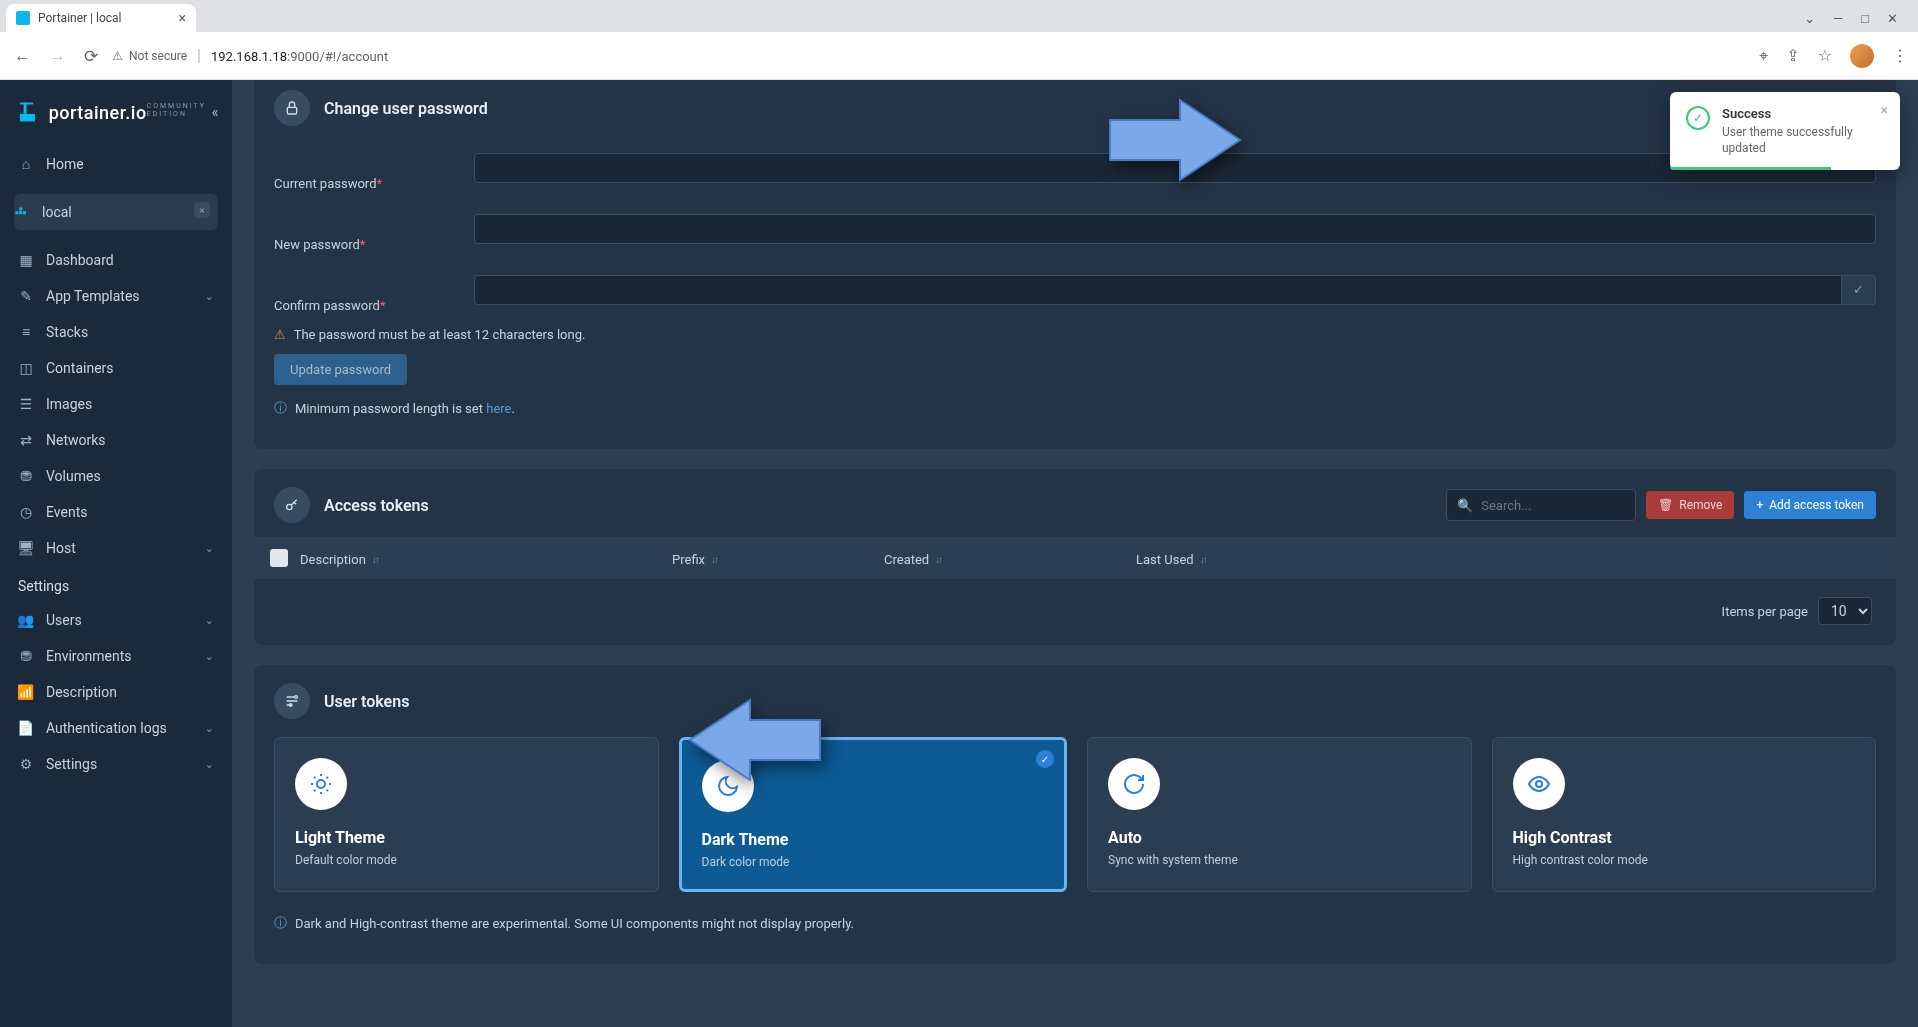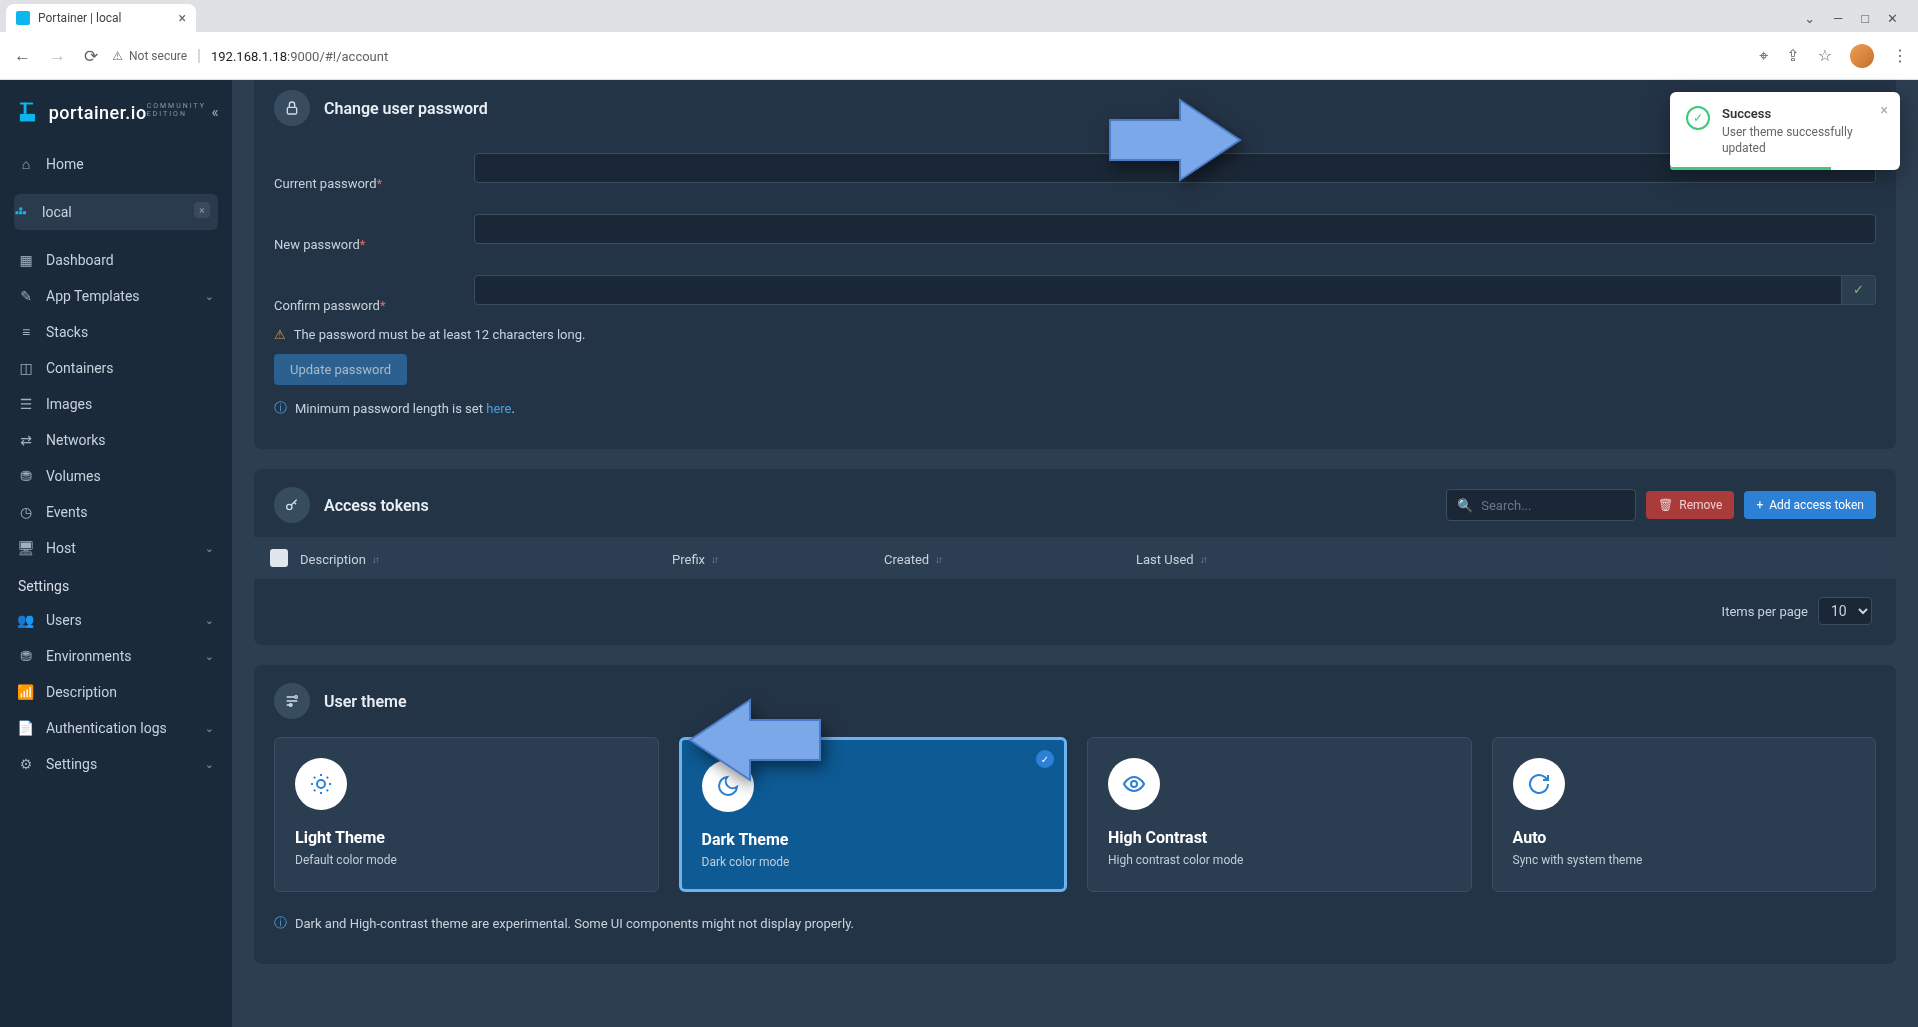--- a/index.html
+++ b/index.html
@@ -335,7 +335,7 @@
               <circle cx="10" cy="18" r="2"></circle>
             </svg>
         </div>
-        <span class="panel-title">User theme</span>
+        <span class="panel-title">User tokens</span>
       </div>
       <div class="theme-grid">
         <div class="theme-card">

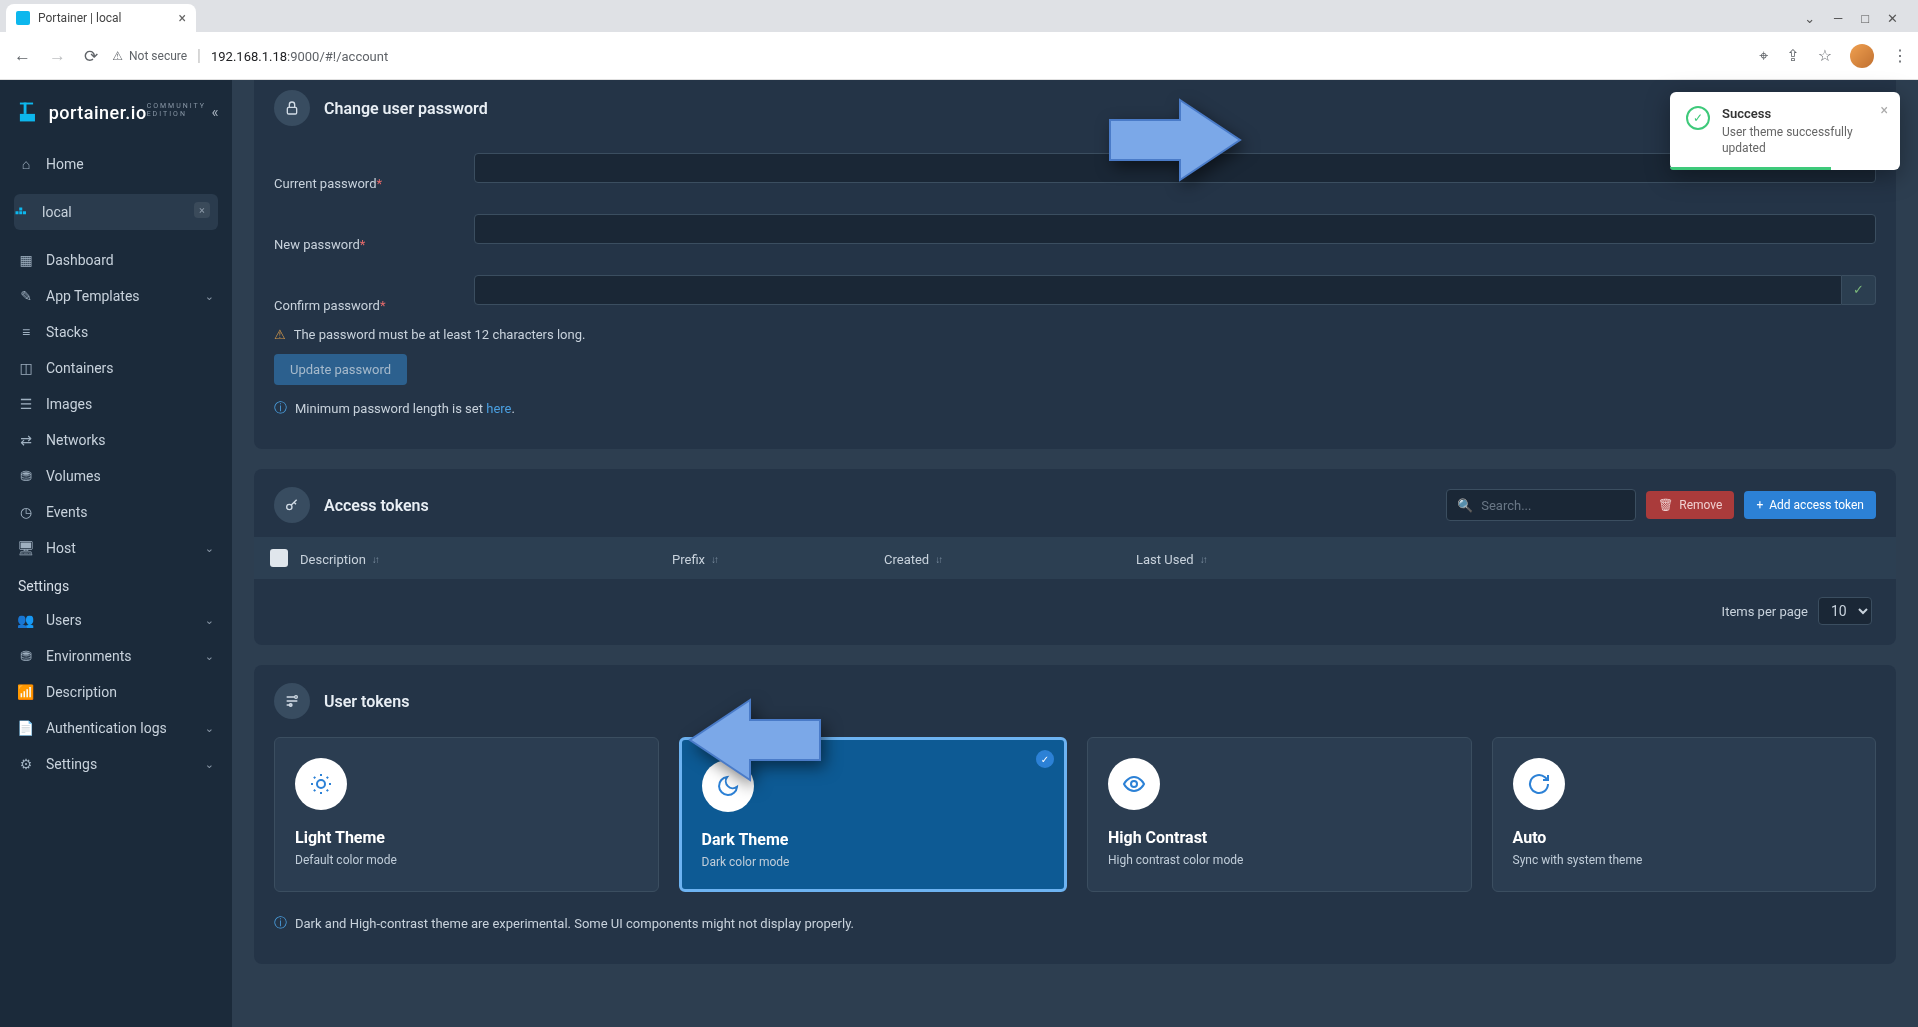--- a/index.html
+++ b/index.html
@@ -361,22 +361,22 @@
         <div class="theme-card">
           <div class="theme-icon-wrap">
               <svg width="24" height="24" viewBox="0 0 24 24" fill="none" stroke="currentColor" stroke-width="2">
+                <path d="M21 12a9 9 0 1 1-3-6.7L21 8"></path>
+                <path d="M21 3v5h-5"></path>
+              </svg>
+            </div>
+          <div class="theme-name">Auto</div>
+          <div class="theme-desc">Sync with system theme</div>
+        </div>
+        <div class="theme-card">
+          <div class="theme-icon-wrap">
+              <svg width="24" height="24" viewBox="0 0 24 24" fill="none" stroke="currentColor" stroke-width="2">
                 <path d="M2 12s3.5-7 10-7 10 7 10 7-3.5 7-10 7S2 12 2 12z"></path>
                 <circle cx="12" cy="12" r="3"></circle>
               </svg>
             </div>
           <div class="theme-name">High Contrast</div>
           <div class="theme-desc">High contrast color mode</div>
-        </div>
-        <div class="theme-card">
-          <div class="theme-icon-wrap">
-              <svg width="24" height="24" viewBox="0 0 24 24" fill="none" stroke="currentColor" stroke-width="2">
-                <path d="M21 12a9 9 0 1 1-3-6.7L21 8"></path>
-                <path d="M21 3v5h-5"></path>
-              </svg>
-            </div>
-          <div class="theme-name">Auto</div>
-          <div class="theme-desc">Sync with system theme</div>
         </div>
       </div>
       <div class="hint-row" style="margin-top:22px;">

